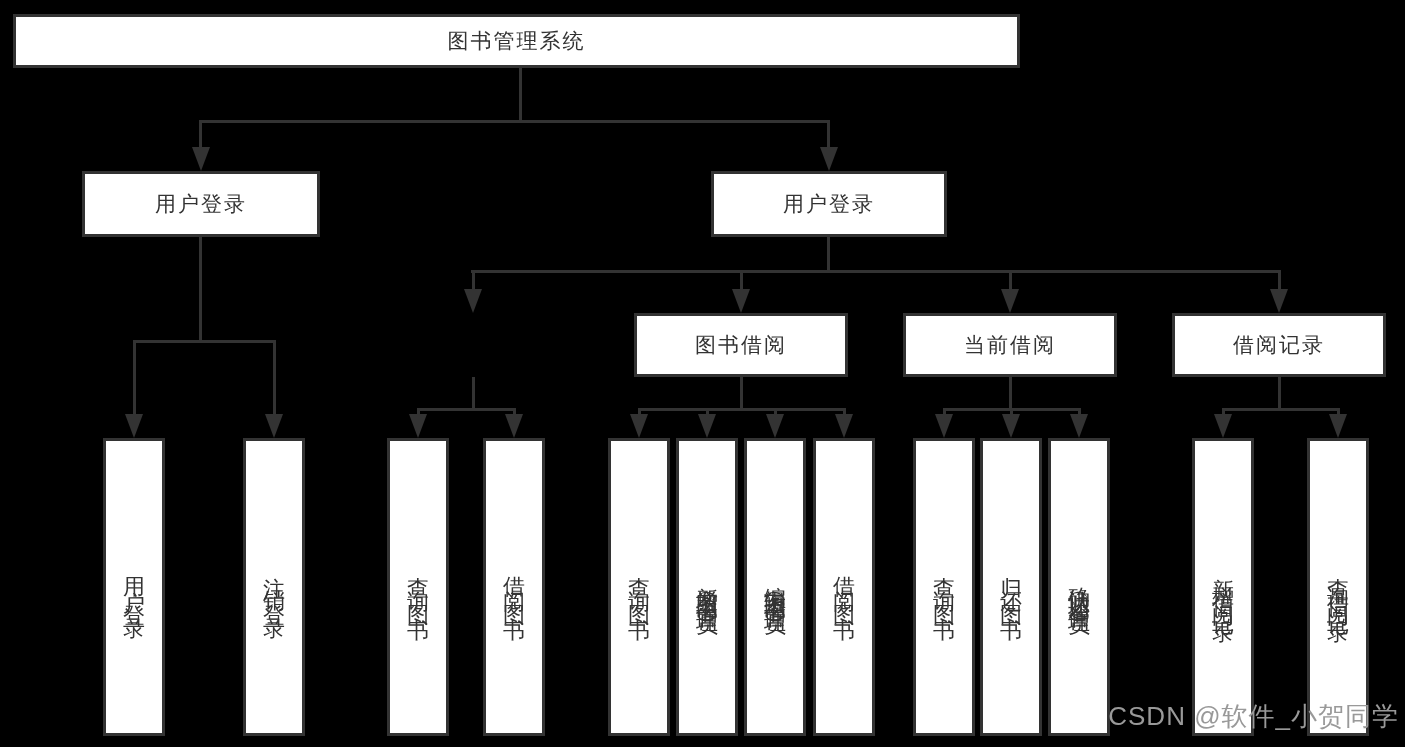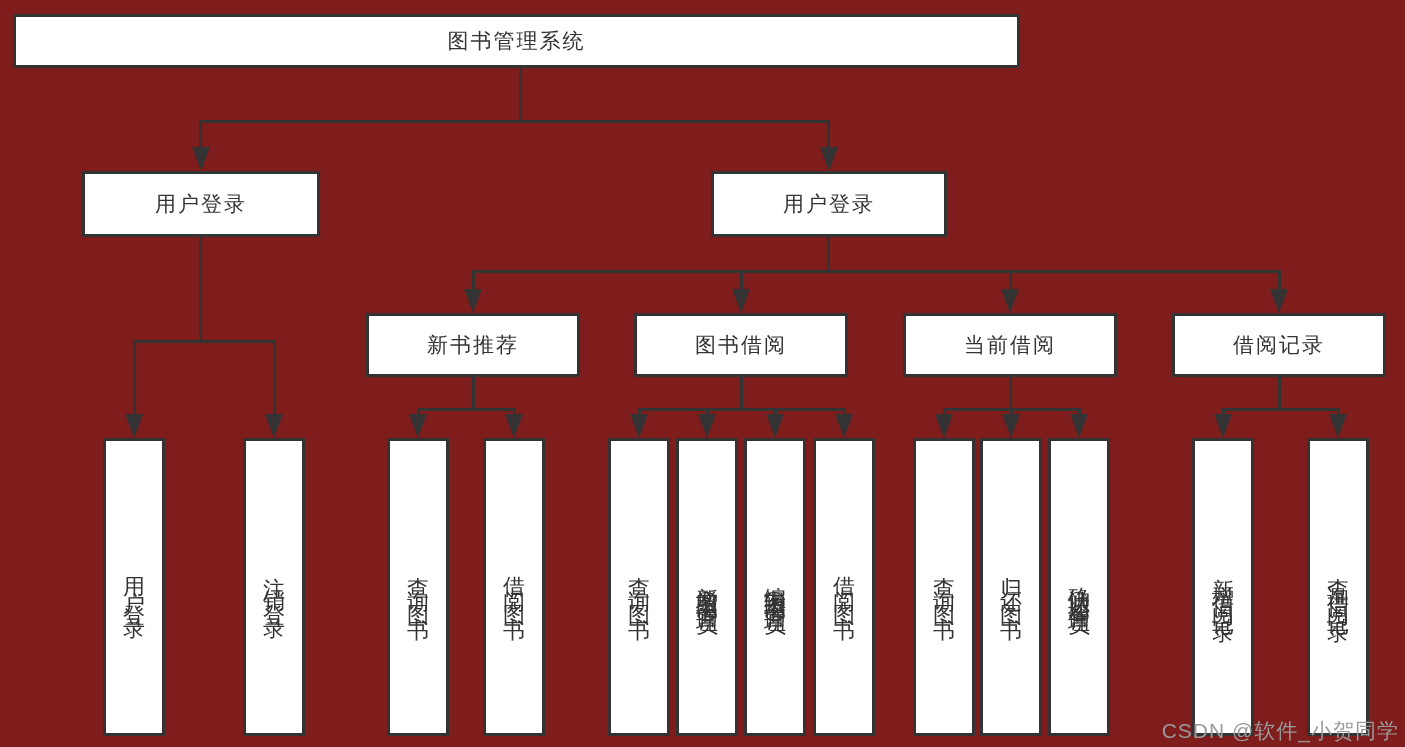--- a/index.html
+++ b/index.html
@@ -4,7 +4,7 @@
 <style>
   html,body{margin:0;padding:0;background:#ffffff;}
   .canvas{
-    position:relative;width:1405px;height:747px;background:#7f1d1d;
+    position:relative;width:1405px;height:747px;background:#000000;
     font-family:"Liberation Sans","DejaVu Sans",sans-serif;color:#333333;overflow:hidden;
   }
   .box{

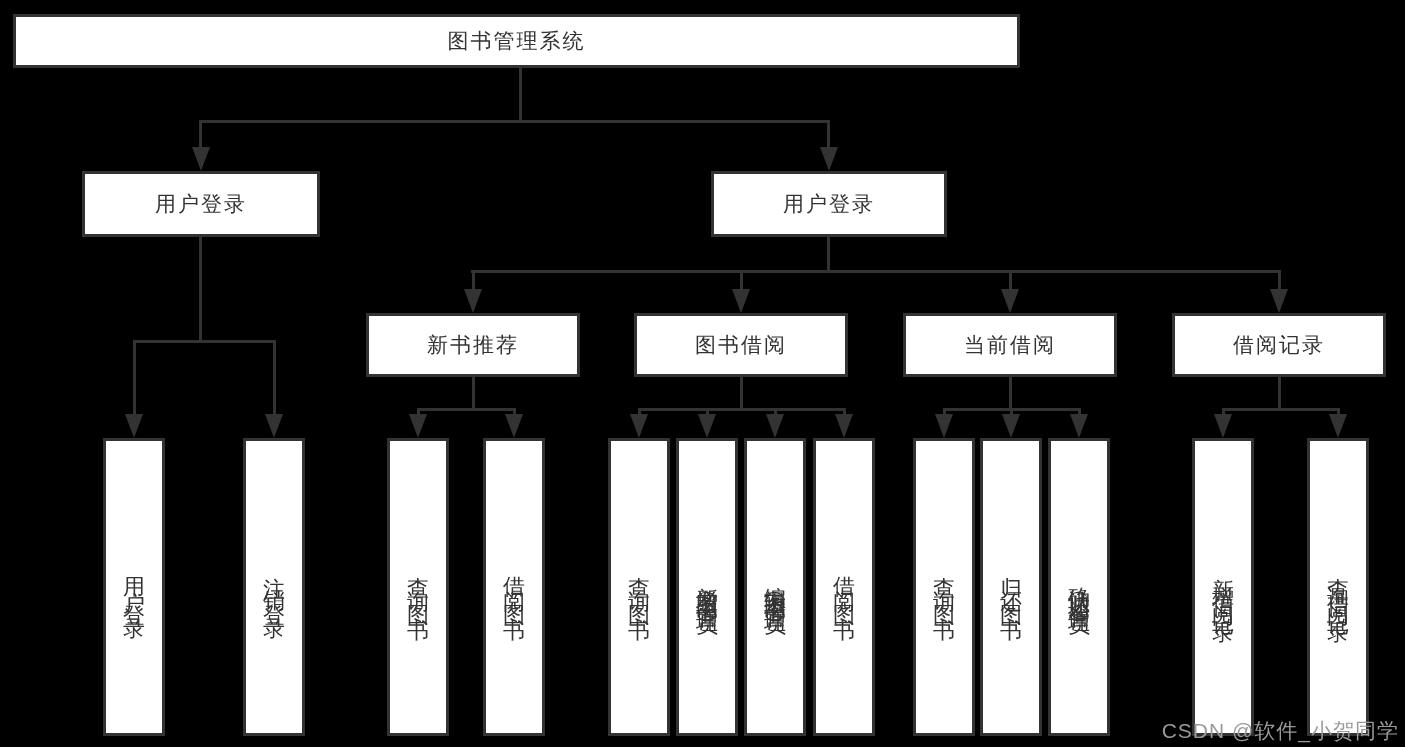--- a/index.html
+++ b/index.html
@@ -74,9 +74,6 @@
   <div class="arr" style="left:1001px;top:289px"></div>
   <div class="arr" style="left:1270px;top:289px"></div>
 
-  <div class="box" style="left:366px;top:313px;width:214px;height:64px">
-    <span>新书推荐</span>
-  </div>
   <div class="box" style="left:903px;top:313px;width:214px;height:64px">
     <span>当前借阅</span>
   </div>

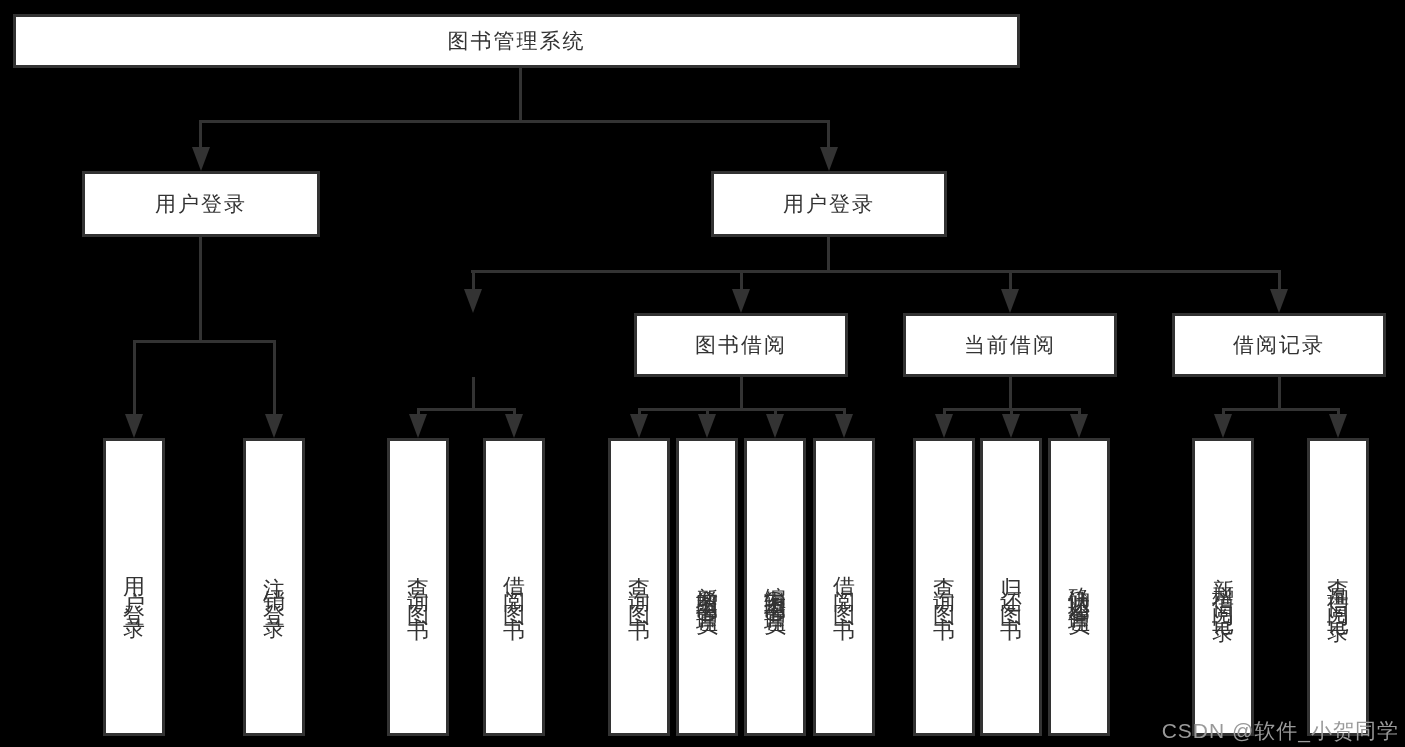--- a/index.html
+++ b/index.html
@@ -29,7 +29,7 @@
     border-top:24px solid #333333;
   }
   .watermark{
-    position:absolute;right:6px;bottom:2px;font-size:21px;color:#999999;
+    position:absolute;right:6px;bottom:13px;font-size:26px;color:#999999;
     letter-spacing:1px;z-index:10;
   }
 </style>

